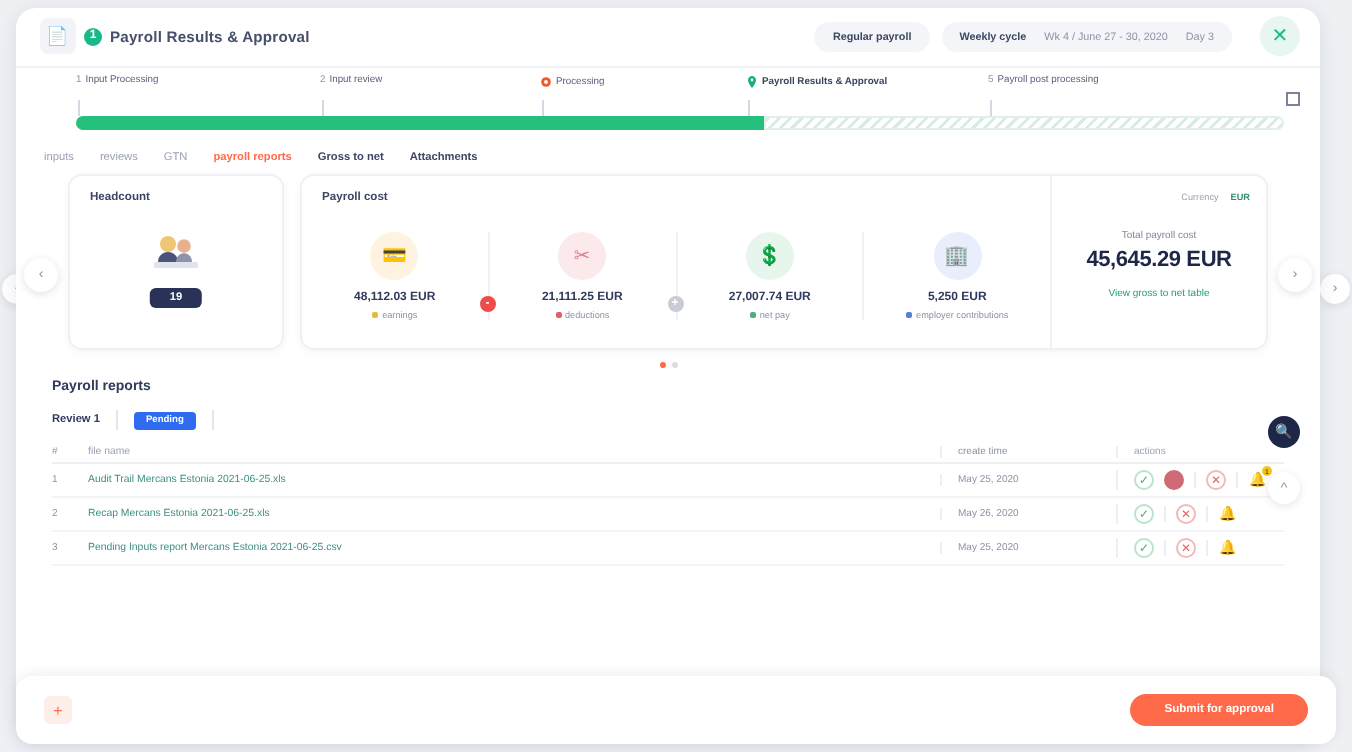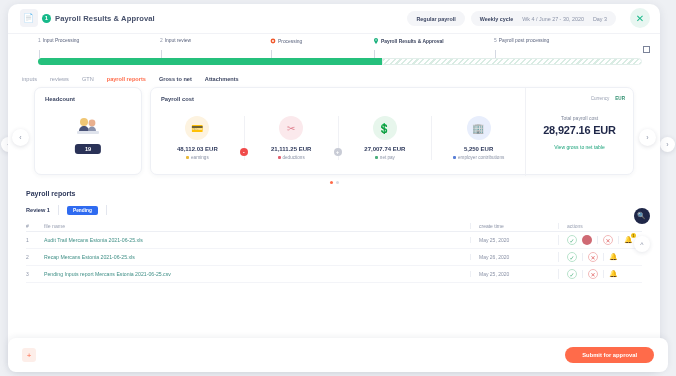--- a/index.html
+++ b/index.html
@@ -431,7 +431,7 @@
               <span class="cur-val">EUR</span>
             </div>
             <div class="tot-lbl">Total payroll cost</div>
-            <div class="tot-val">28,927.16 EUR</div>
+            <div class="tot-val">45,645.29 EUR</div>
             <div class="tot-link">View gross to net table</div>
           </div>
         </div>

